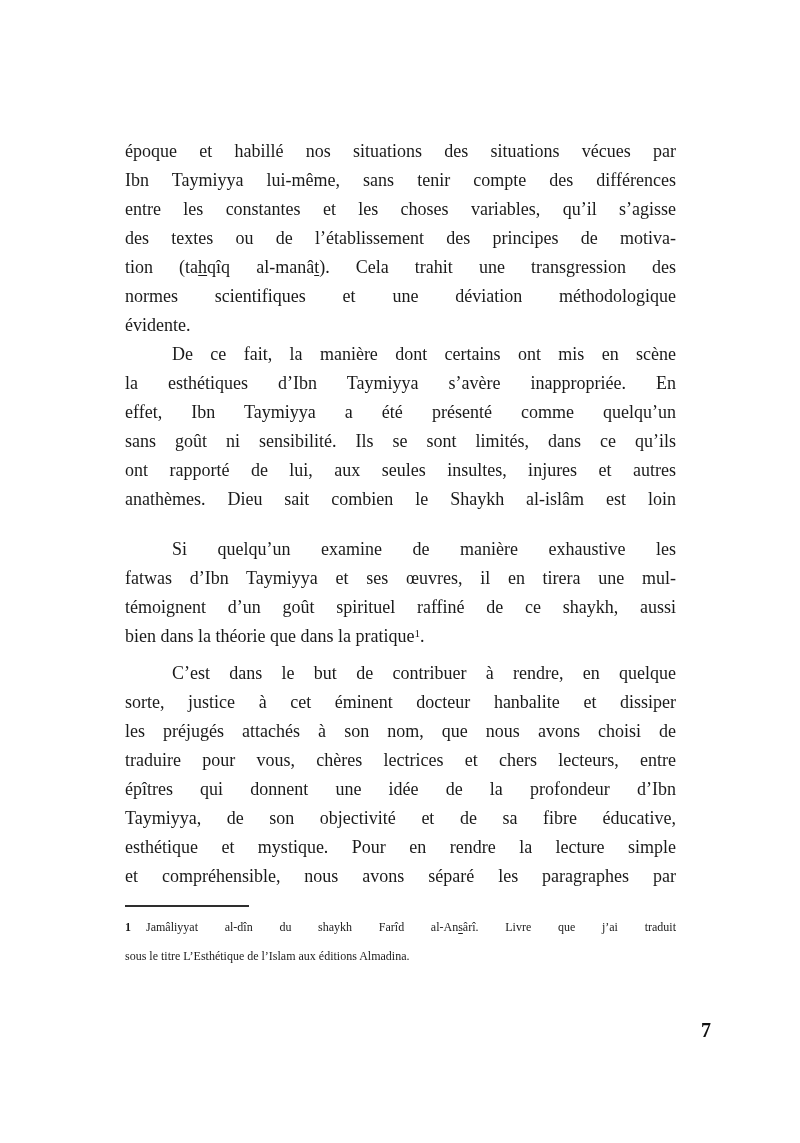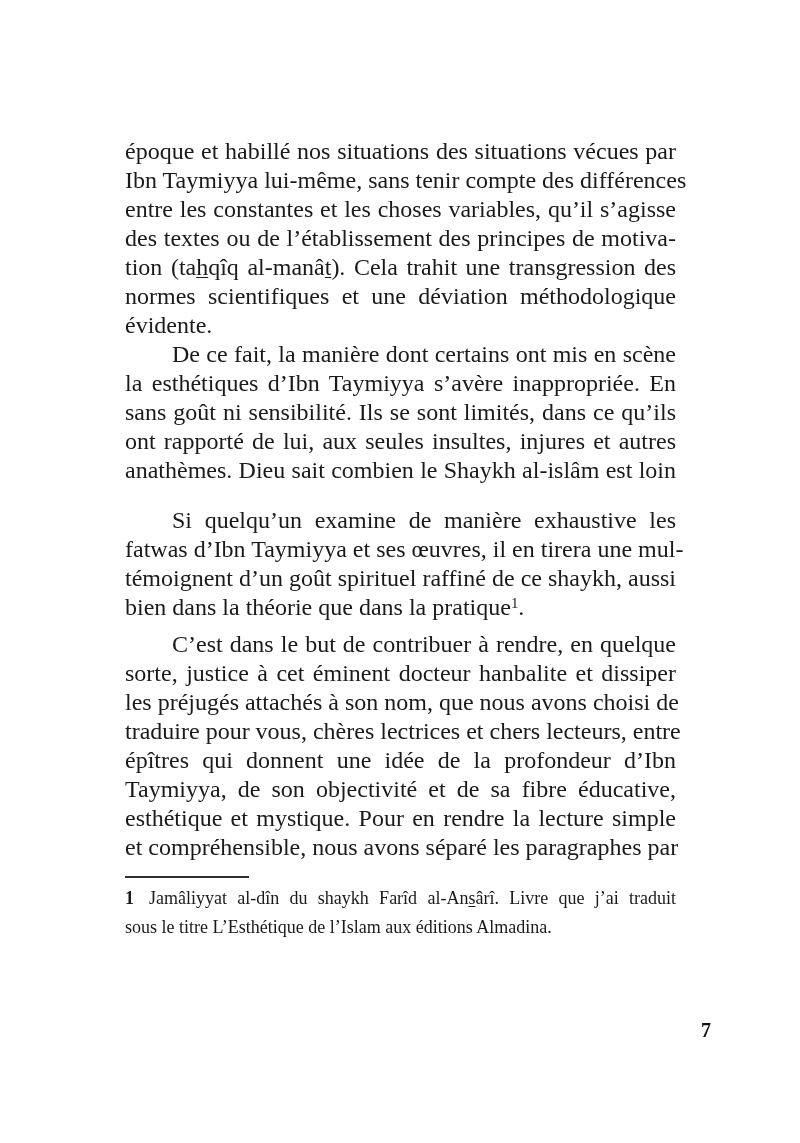--- a/index.html
+++ b/index.html
@@ -30,7 +30,7 @@
   .para:nth-child(3) { margin-top: 21px; }
   .para:nth-child(4) { margin-top: 8px; }
   .line {
-    font-size: 24px;
+    font-size: 18px;
     line-height: 29px;
     height: 29px;
     text-align: justify;

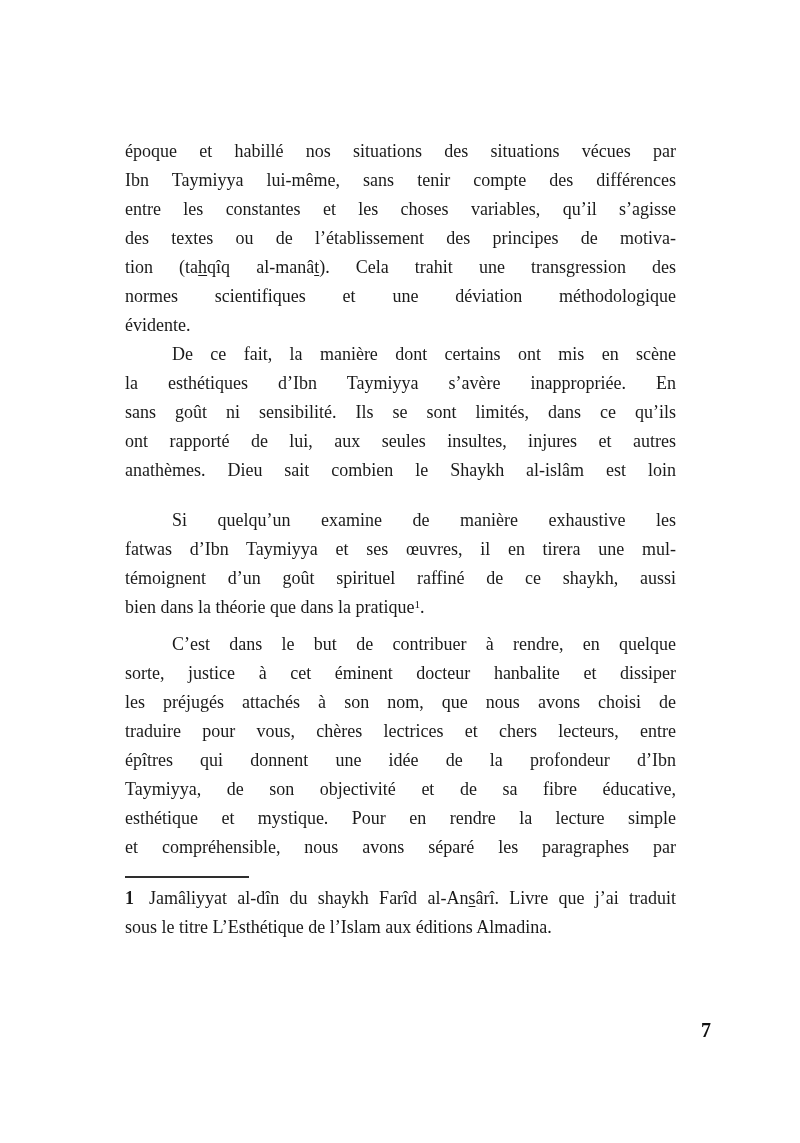--- a/index.html
+++ b/index.html
@@ -95,6 +95,7 @@
         <div class="para">
           <div class="line first"><span>De ce fait, la manière dont certains ont mis en scène</span></div>
           <div class="line"><span>la esthétiques d’Ibn Taymiyya s’avère inappropriée. En</span></div>
+          <div class="line"><span>effet, Ibn Taymiyya a été présenté comme quelqu’un</span></div>
           <div class="line"><span>sans goût ni sensibilité. Ils se sont limités, dans ce qu’ils</span></div>
           <div class="line"><span>ont rapporté de lui, aux seules insultes, injures et autres</span></div>
           <div class="line"><span>anathèmes. Dieu sait combien le Shaykh al-islâm est loin</span></div>

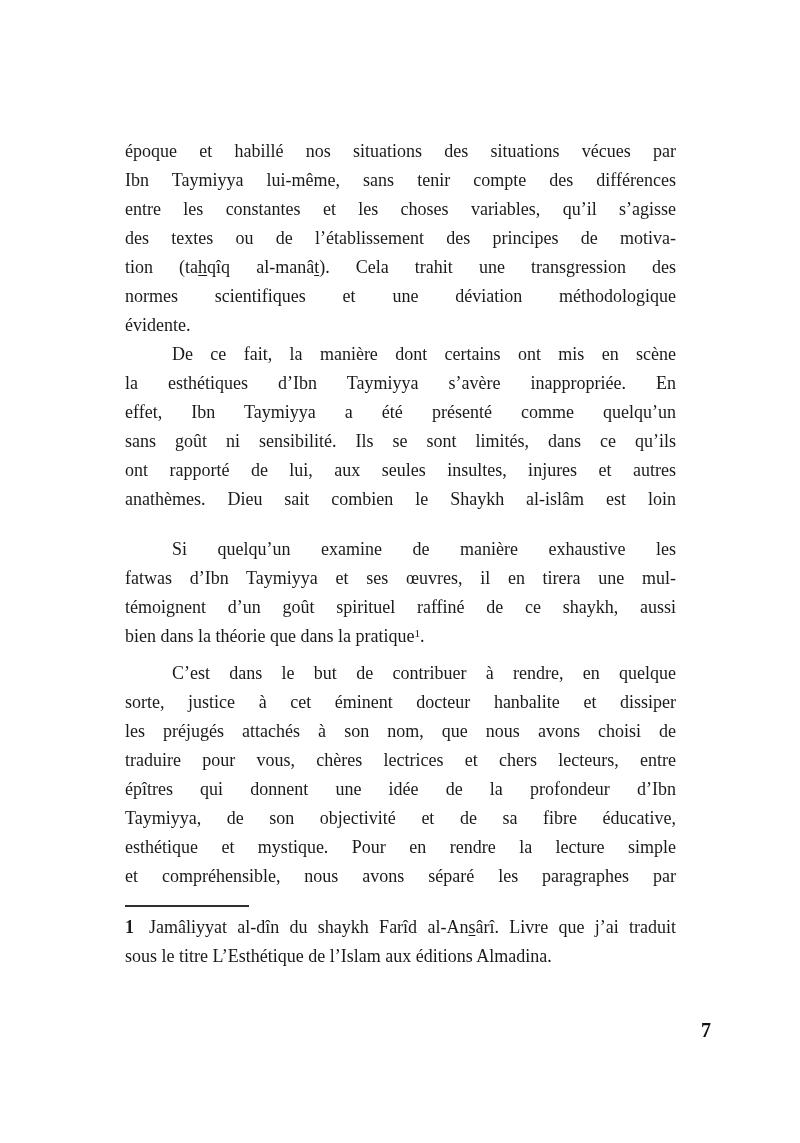--- a/index.html
+++ b/index.html
@@ -63,7 +63,7 @@
     margin: 14px 0 6px 0;
   }
   .footnote .line {
-    font-size: 18px;
+    font-size: 12px;
     line-height: 29px;
     height: 29px;
   }

